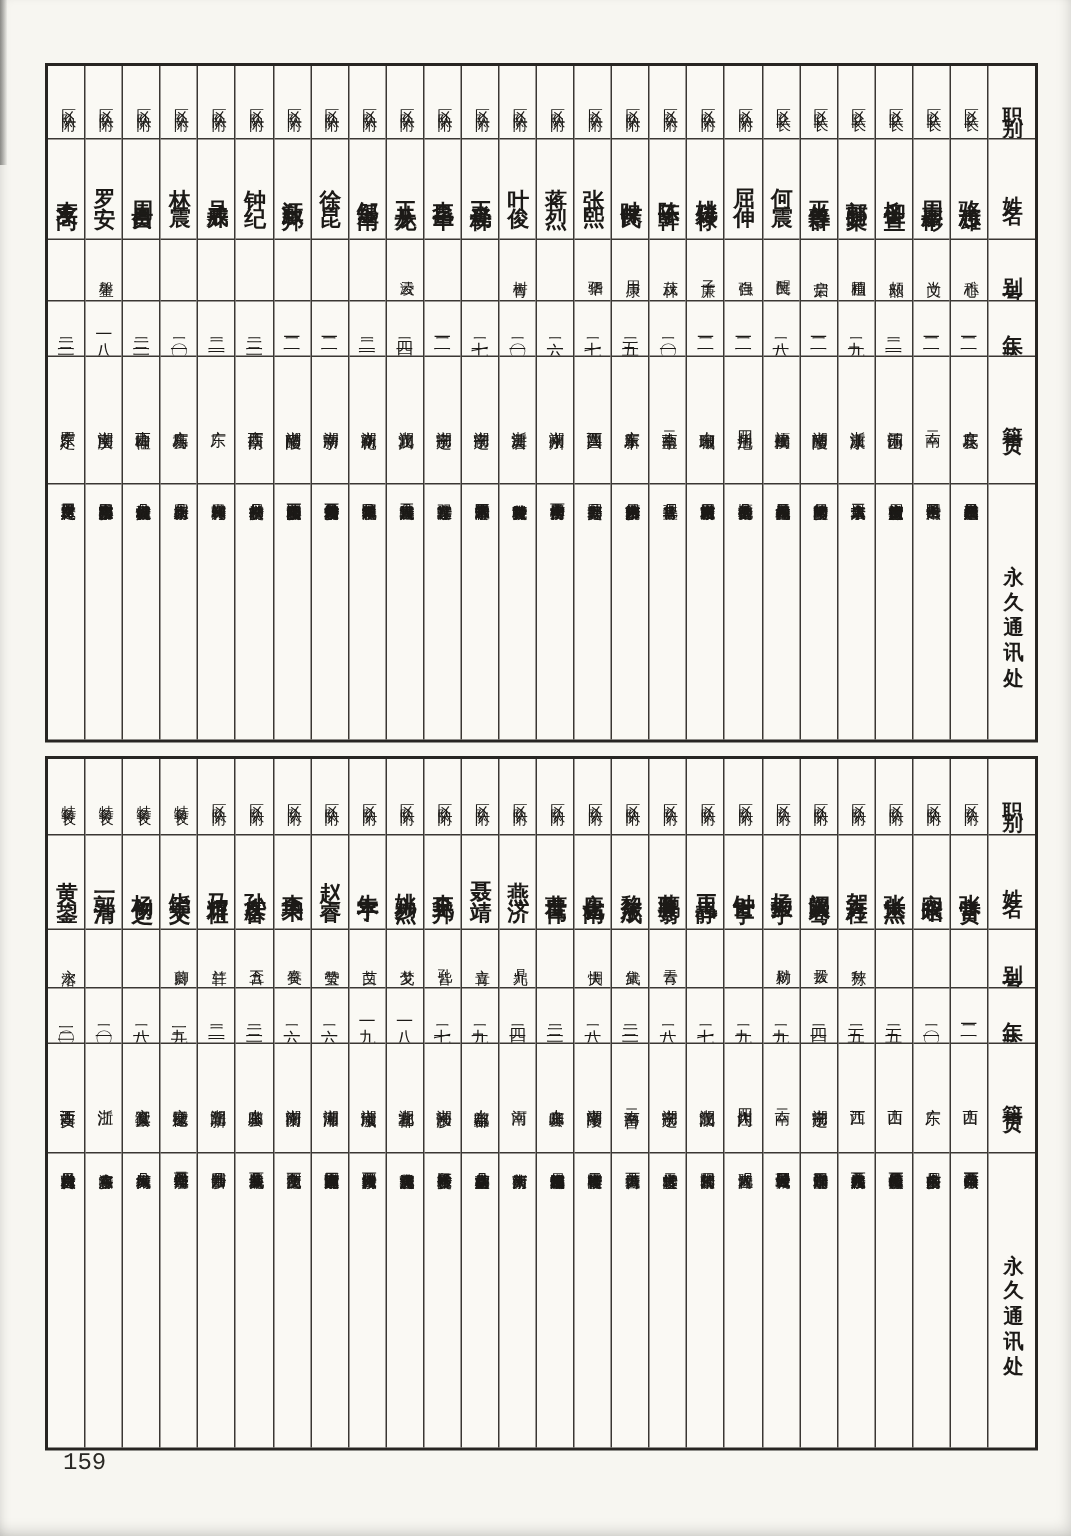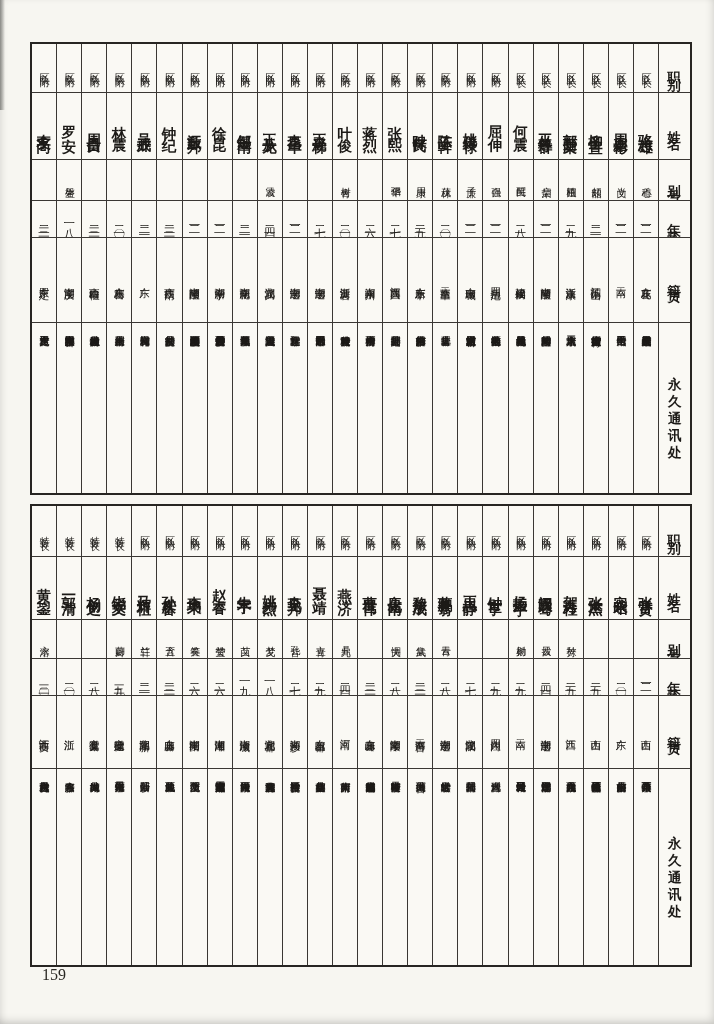--- a/index.html
+++ b/index.html
@@ -40,7 +40,7 @@
   .hdr.r-addr{align-items:center;padding-top:0;}
   .hdr.r-addr .vtext{letter-spacing:1.25em;font-size:13.5px;}
   .page-number{position:absolute;left:42px;top:966px;font-size:16px;color:#2a2824;
-        font-family:Liberation Serif, serif;}
+        font-family:Liberation Mono, monospace;}
 </style>
 </head>
 <body>

